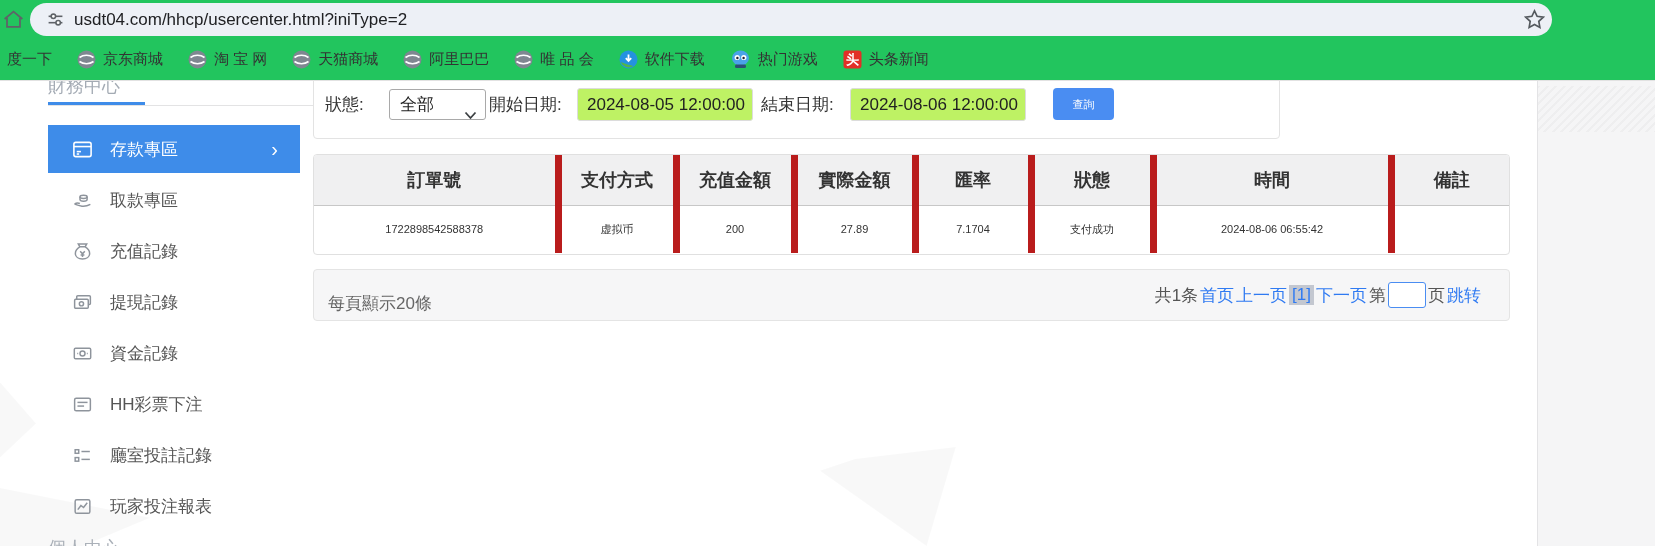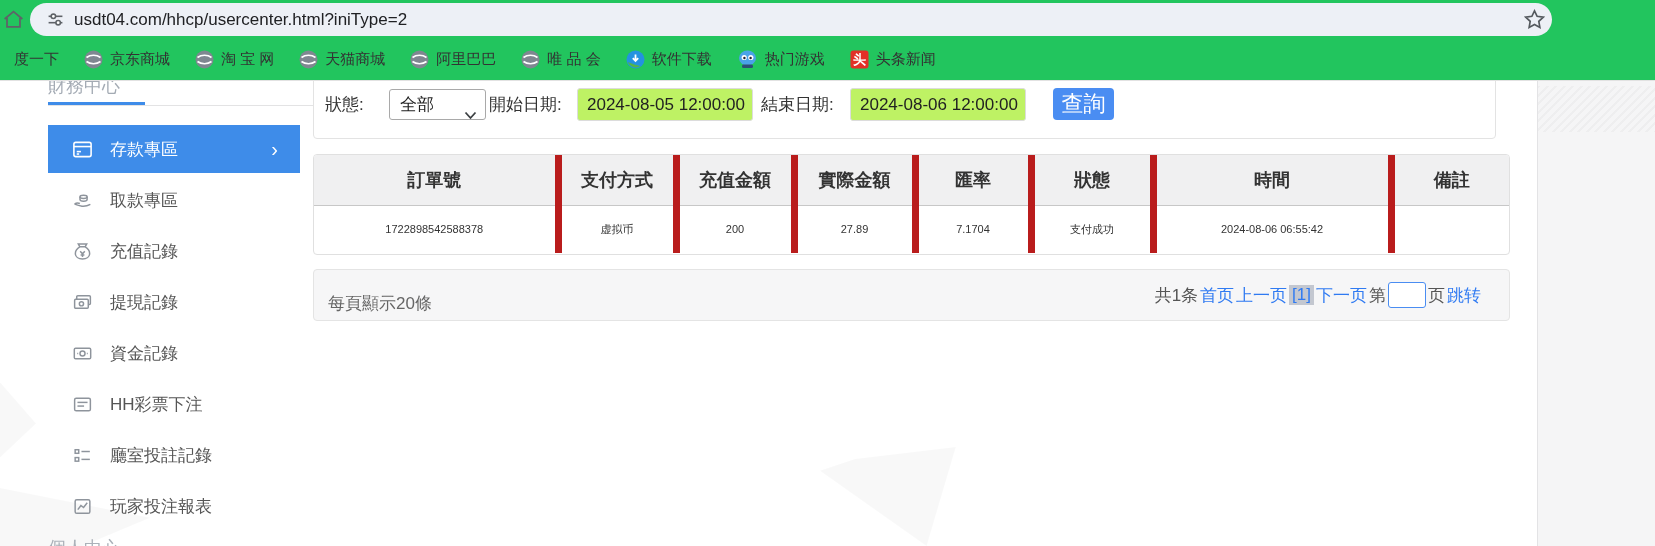--- a/index.html
+++ b/index.html
@@ -19,7 +19,7 @@
     color:#202124; white-space:nowrap; }
   .star-ic { position:absolute; left:1494px; top:6px; }
   .bkbar { position:absolute; left:0; top:38px; width:1655px; height:42px; display:flex;
-    align-items:center; padding-left:14px; gap:25px; }
+    align-items:center; padding-left:7px; gap:25px; }
   .bk { display:flex; align-items:center; gap:7px; font-size:15px; color:#333; white-space:nowrap; cursor:pointer; }
   .bk svg, .bk .fav { flex:0 0 auto; }
 

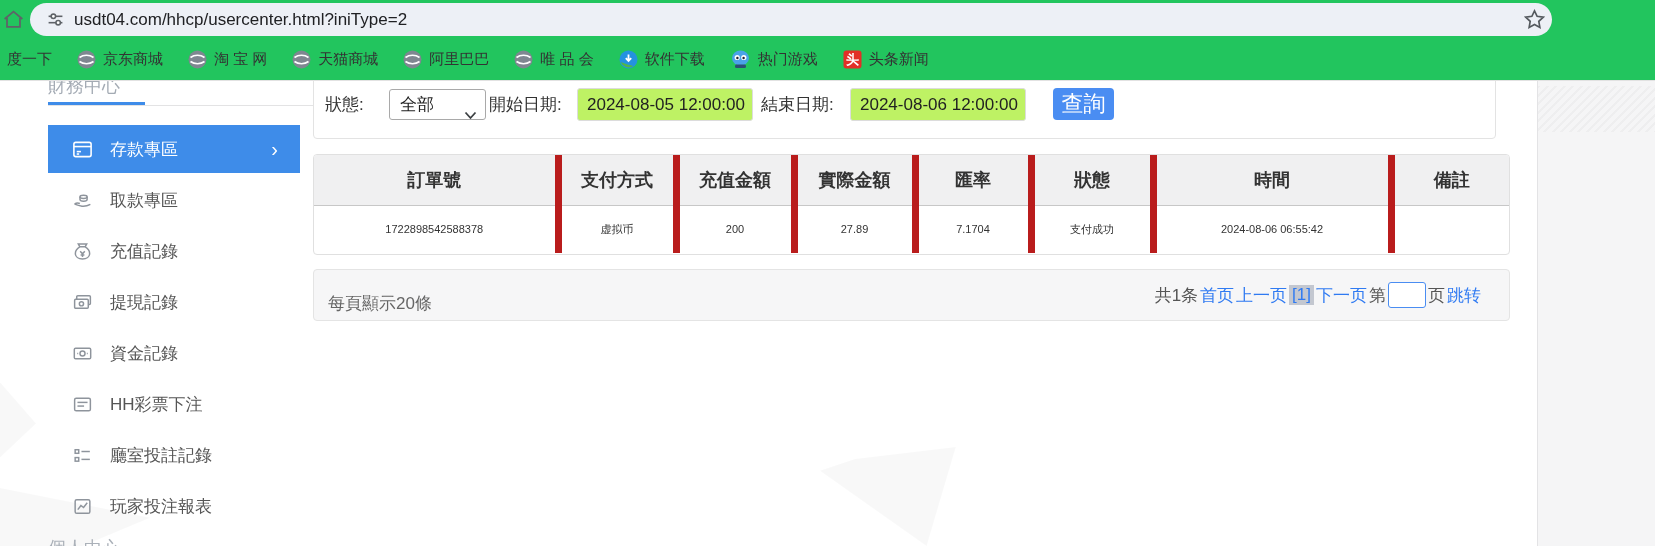--- a/index.html
+++ b/index.html
@@ -49,7 +49,7 @@
   .sb-foot { position:absolute; left:48px; top:455px; font-size:18px; color:#abb1b9; white-space:nowrap; }
 
   
-  .fbox { position:absolute; left:313px; top:-21px; width:1183px; height:79px; background:#fff;
+  .fbox { position:absolute; left:313px; top:-21px; width:967px; height:79px; background:#fff;
     border:1px solid #e3e3e3; border-radius:4px; }
   .flabel { position:absolute; top:28px; height:31px; line-height:31px; font-size:17px; color:#333; white-space:nowrap; }
   .fsel { position:absolute; left:75px; top:28px; width:97px; height:31px; border:1px solid #a9a9a9;

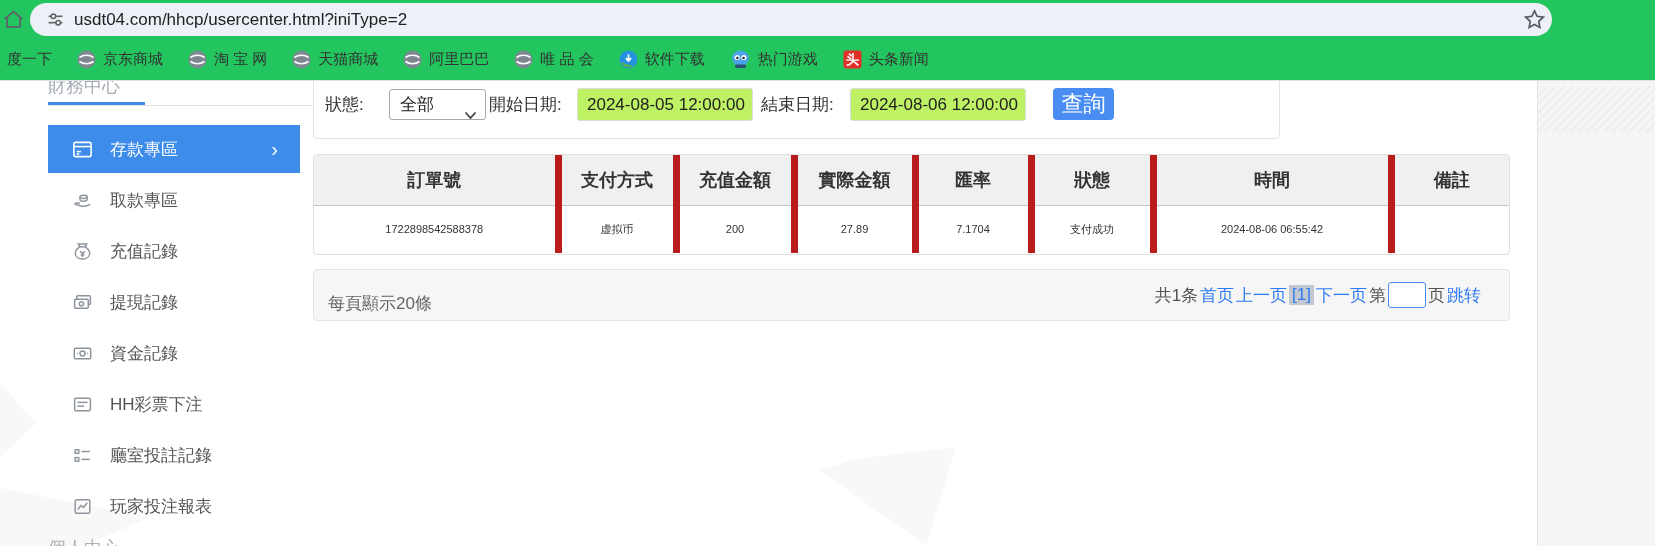--- a/index.html
+++ b/index.html
@@ -59,7 +59,7 @@
     background:#bef264; font-size:17px; color:#222; padding-left:9px;
     font-family:"Liberation Sans","DejaVu Sans",sans-serif; }
   .fbtn { position:absolute; left:739px; top:27px; width:61px; height:32px; background:#4a8df2; color:#fff;
-    border:none; border-radius:4px; font-size:22px; cursor:pointer;
+    border:none; border-radius:4px; font-size:11px; cursor:pointer;
     font-family:"Liberation Sans","DejaVu Sans",sans-serif; }
 
   

